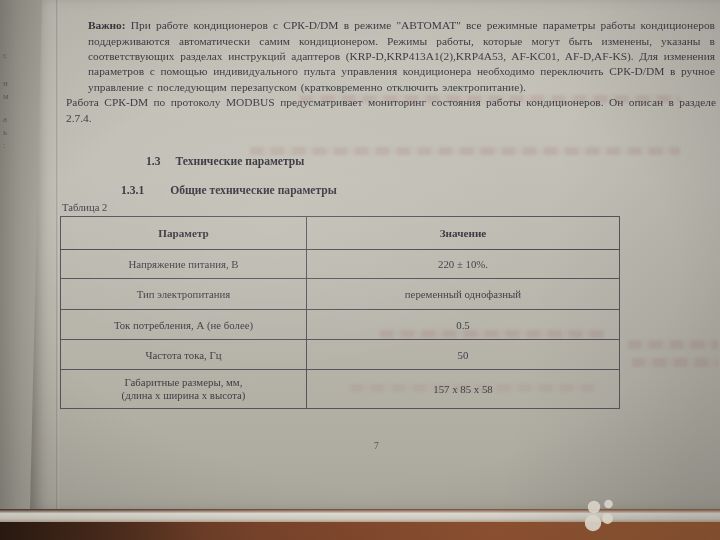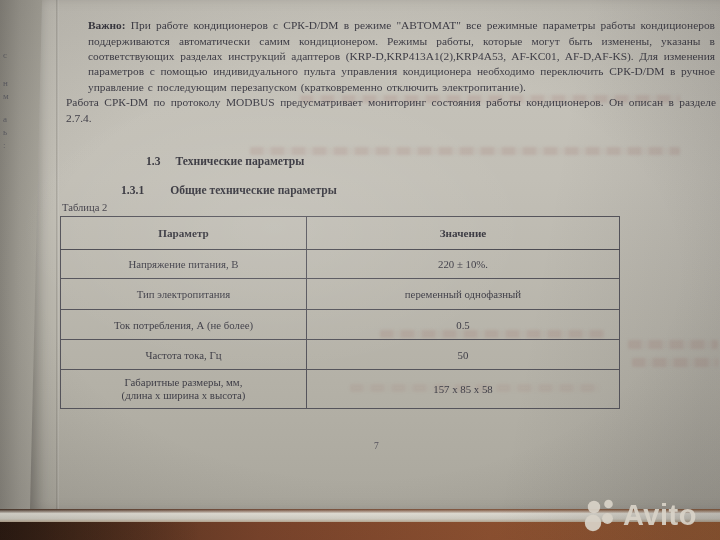--- a/index.html
+++ b/index.html
@@ -163,7 +163,6 @@
       <circle cx="9" cy="27" r="8.2" fill="#d9d3c8"></circle>
       <circle cx="23.5" cy="22.5" r="5.4" fill="#d9d3c8"></circle>
     </svg>
-    <span class="wm-text">Avito</span>
   </div>
 
 </div>

